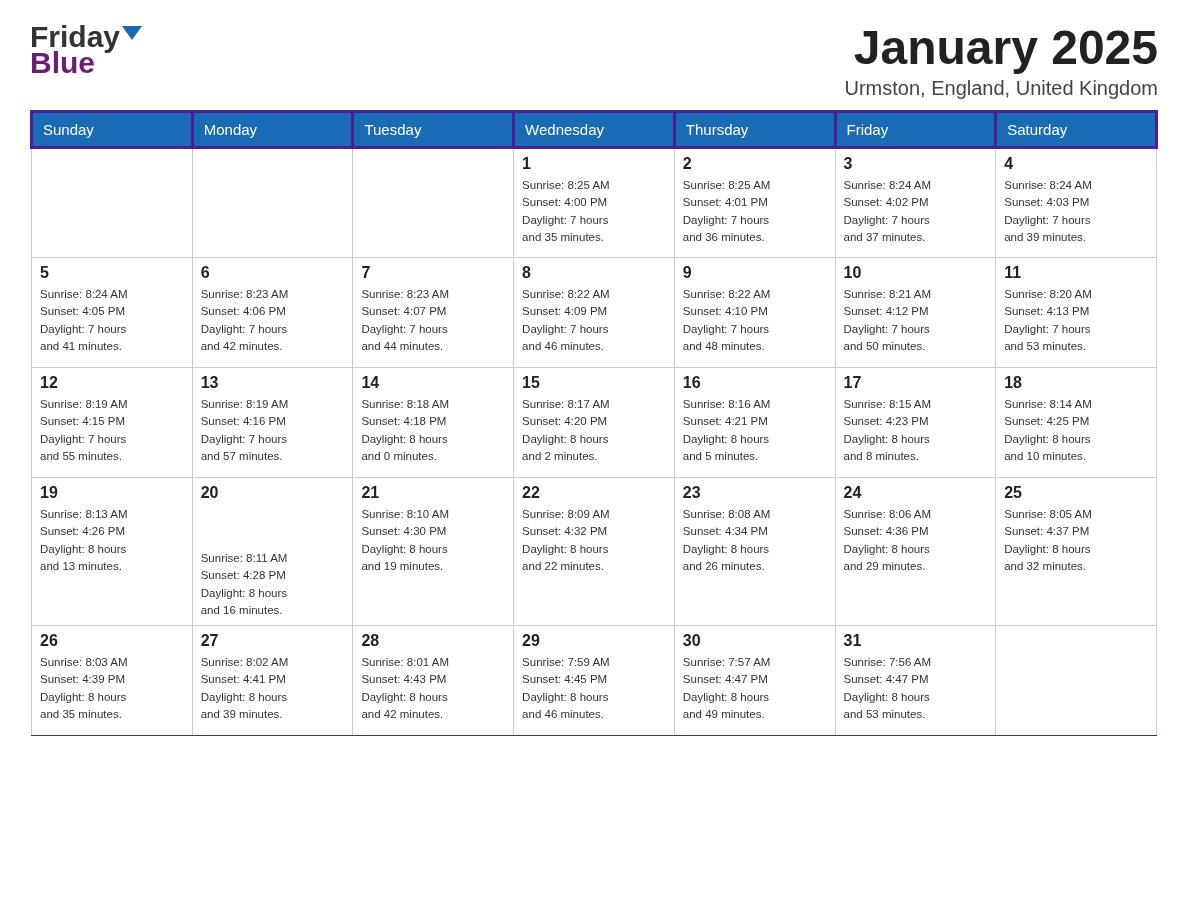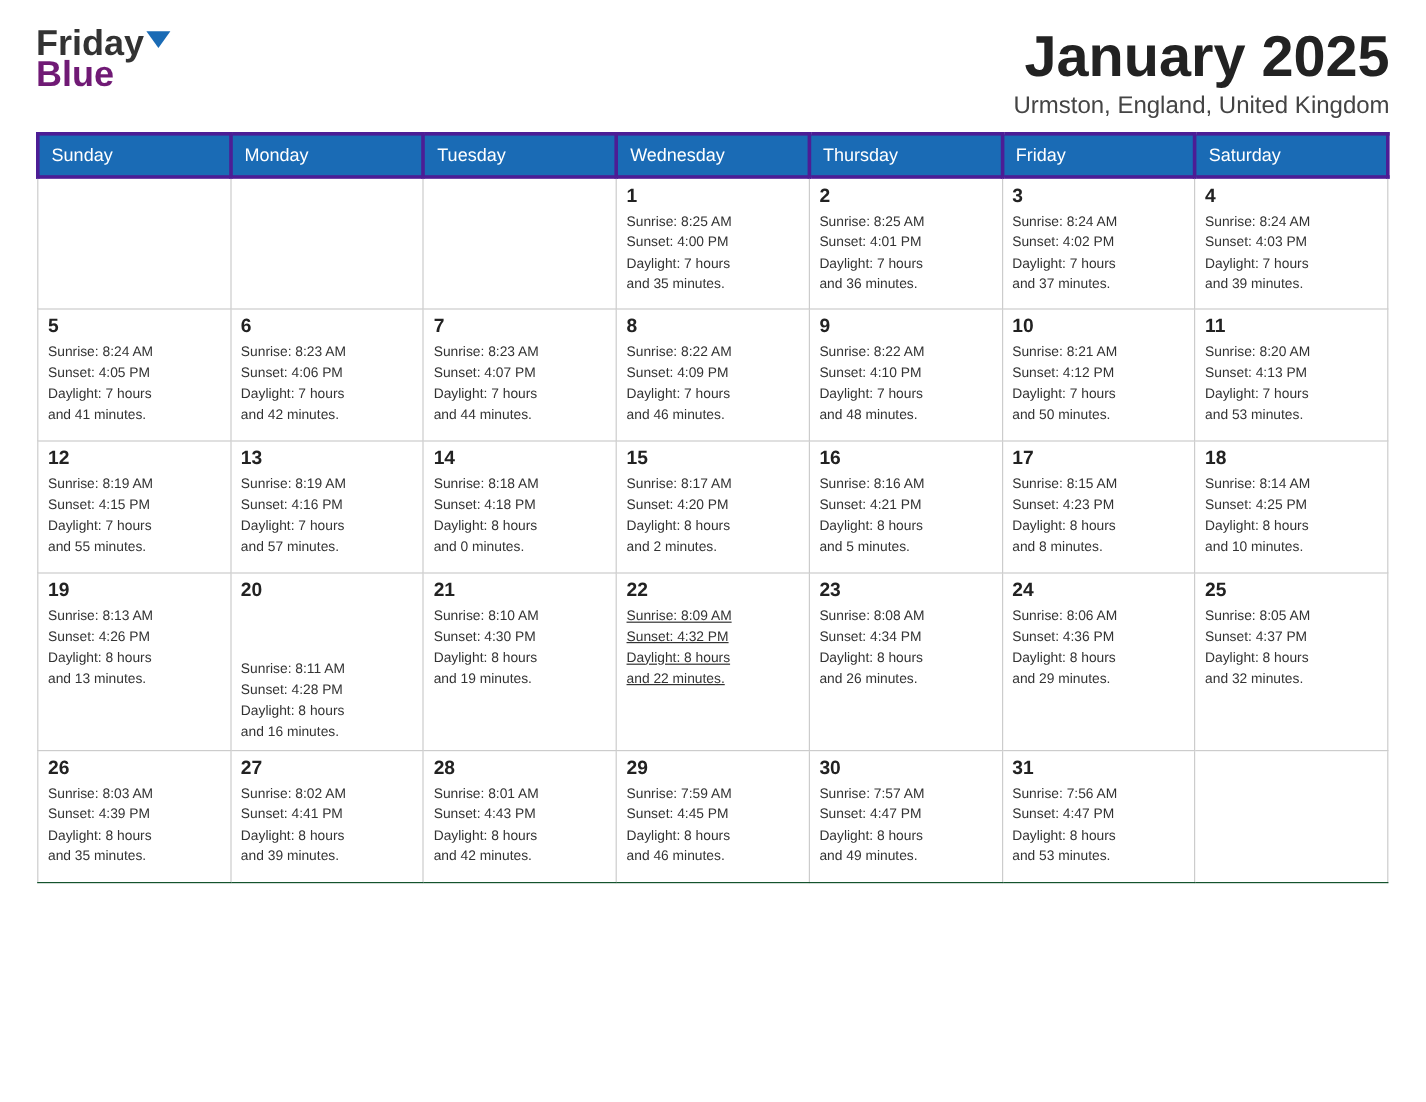--- a/index.html
+++ b/index.html
@@ -275,7 +275,7 @@
         </td>
         <td>
           <span class="day-number">22</span>
-          <div class="day-info" style="white-space: pre-line; text-decoration: underline;">Sunrise: 8:09 AM
+          <div class="day-info" style="white-space: pre-line;">Sunrise: 8:09 AM
 Sunset: 4:32 PM
 Daylight: 8 hours
 and 22 minutes.</div>

